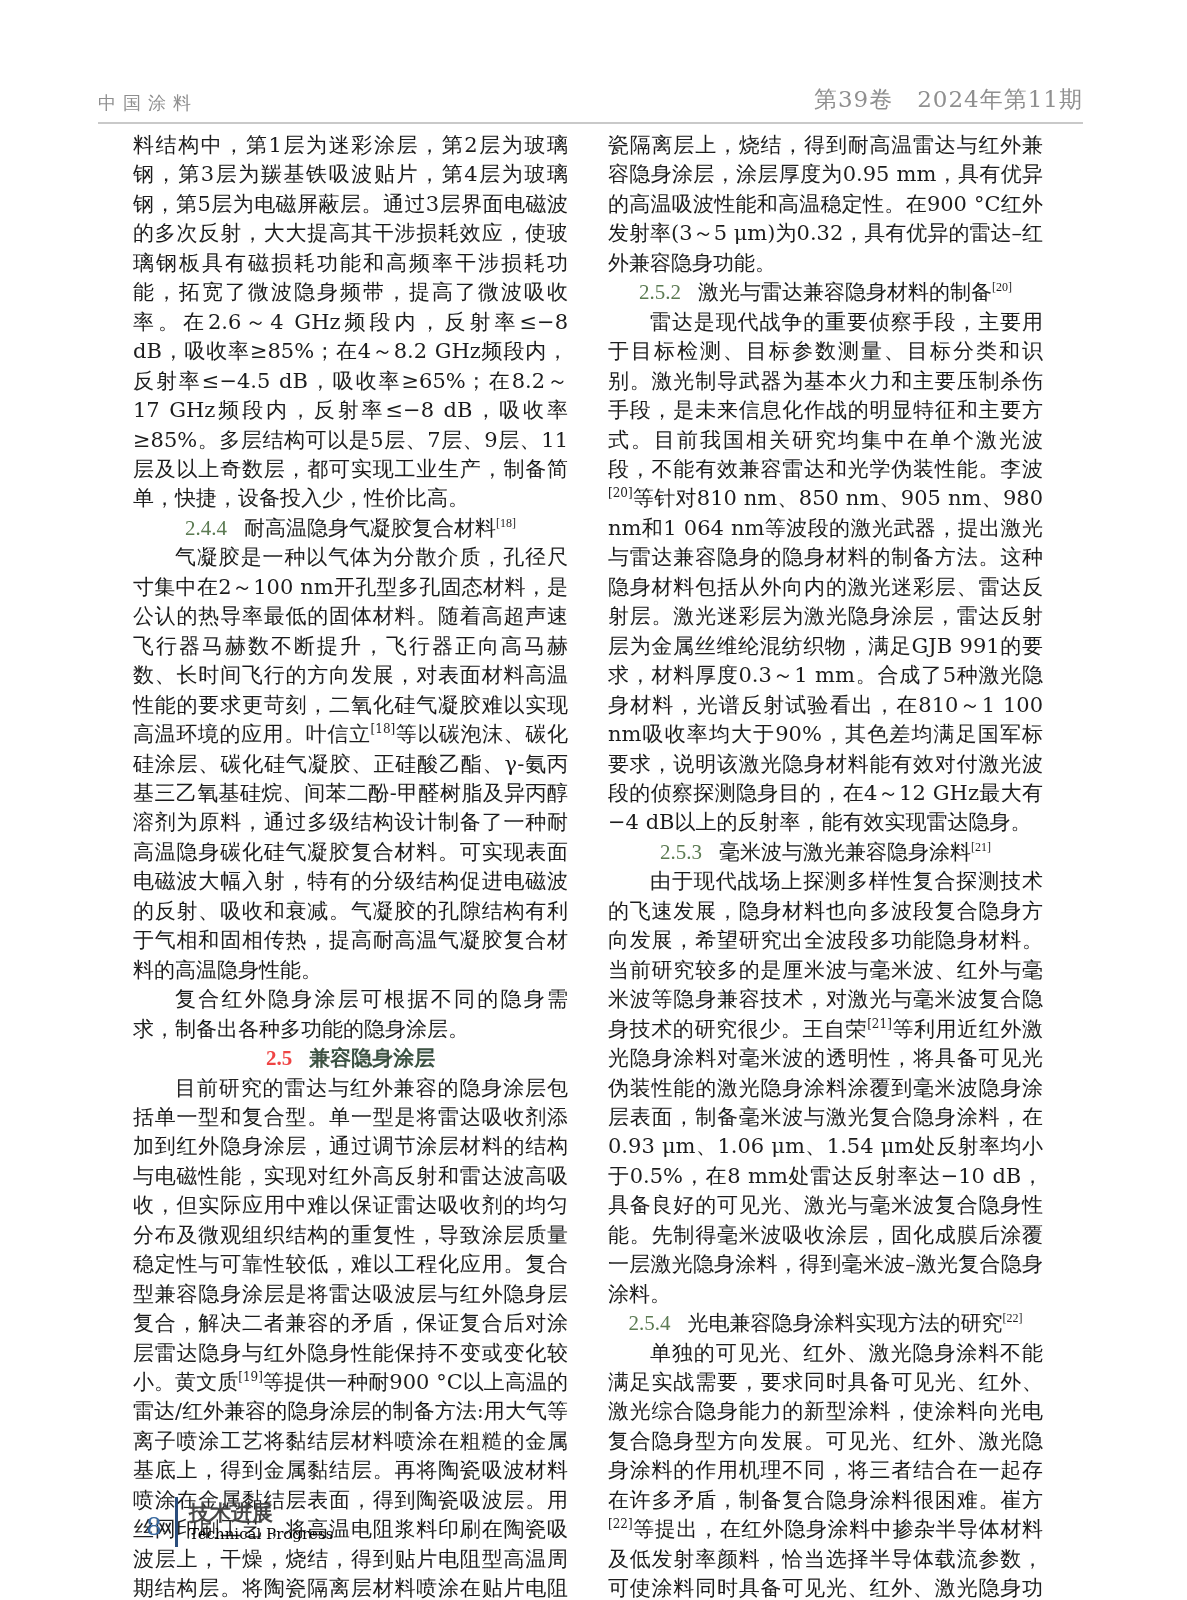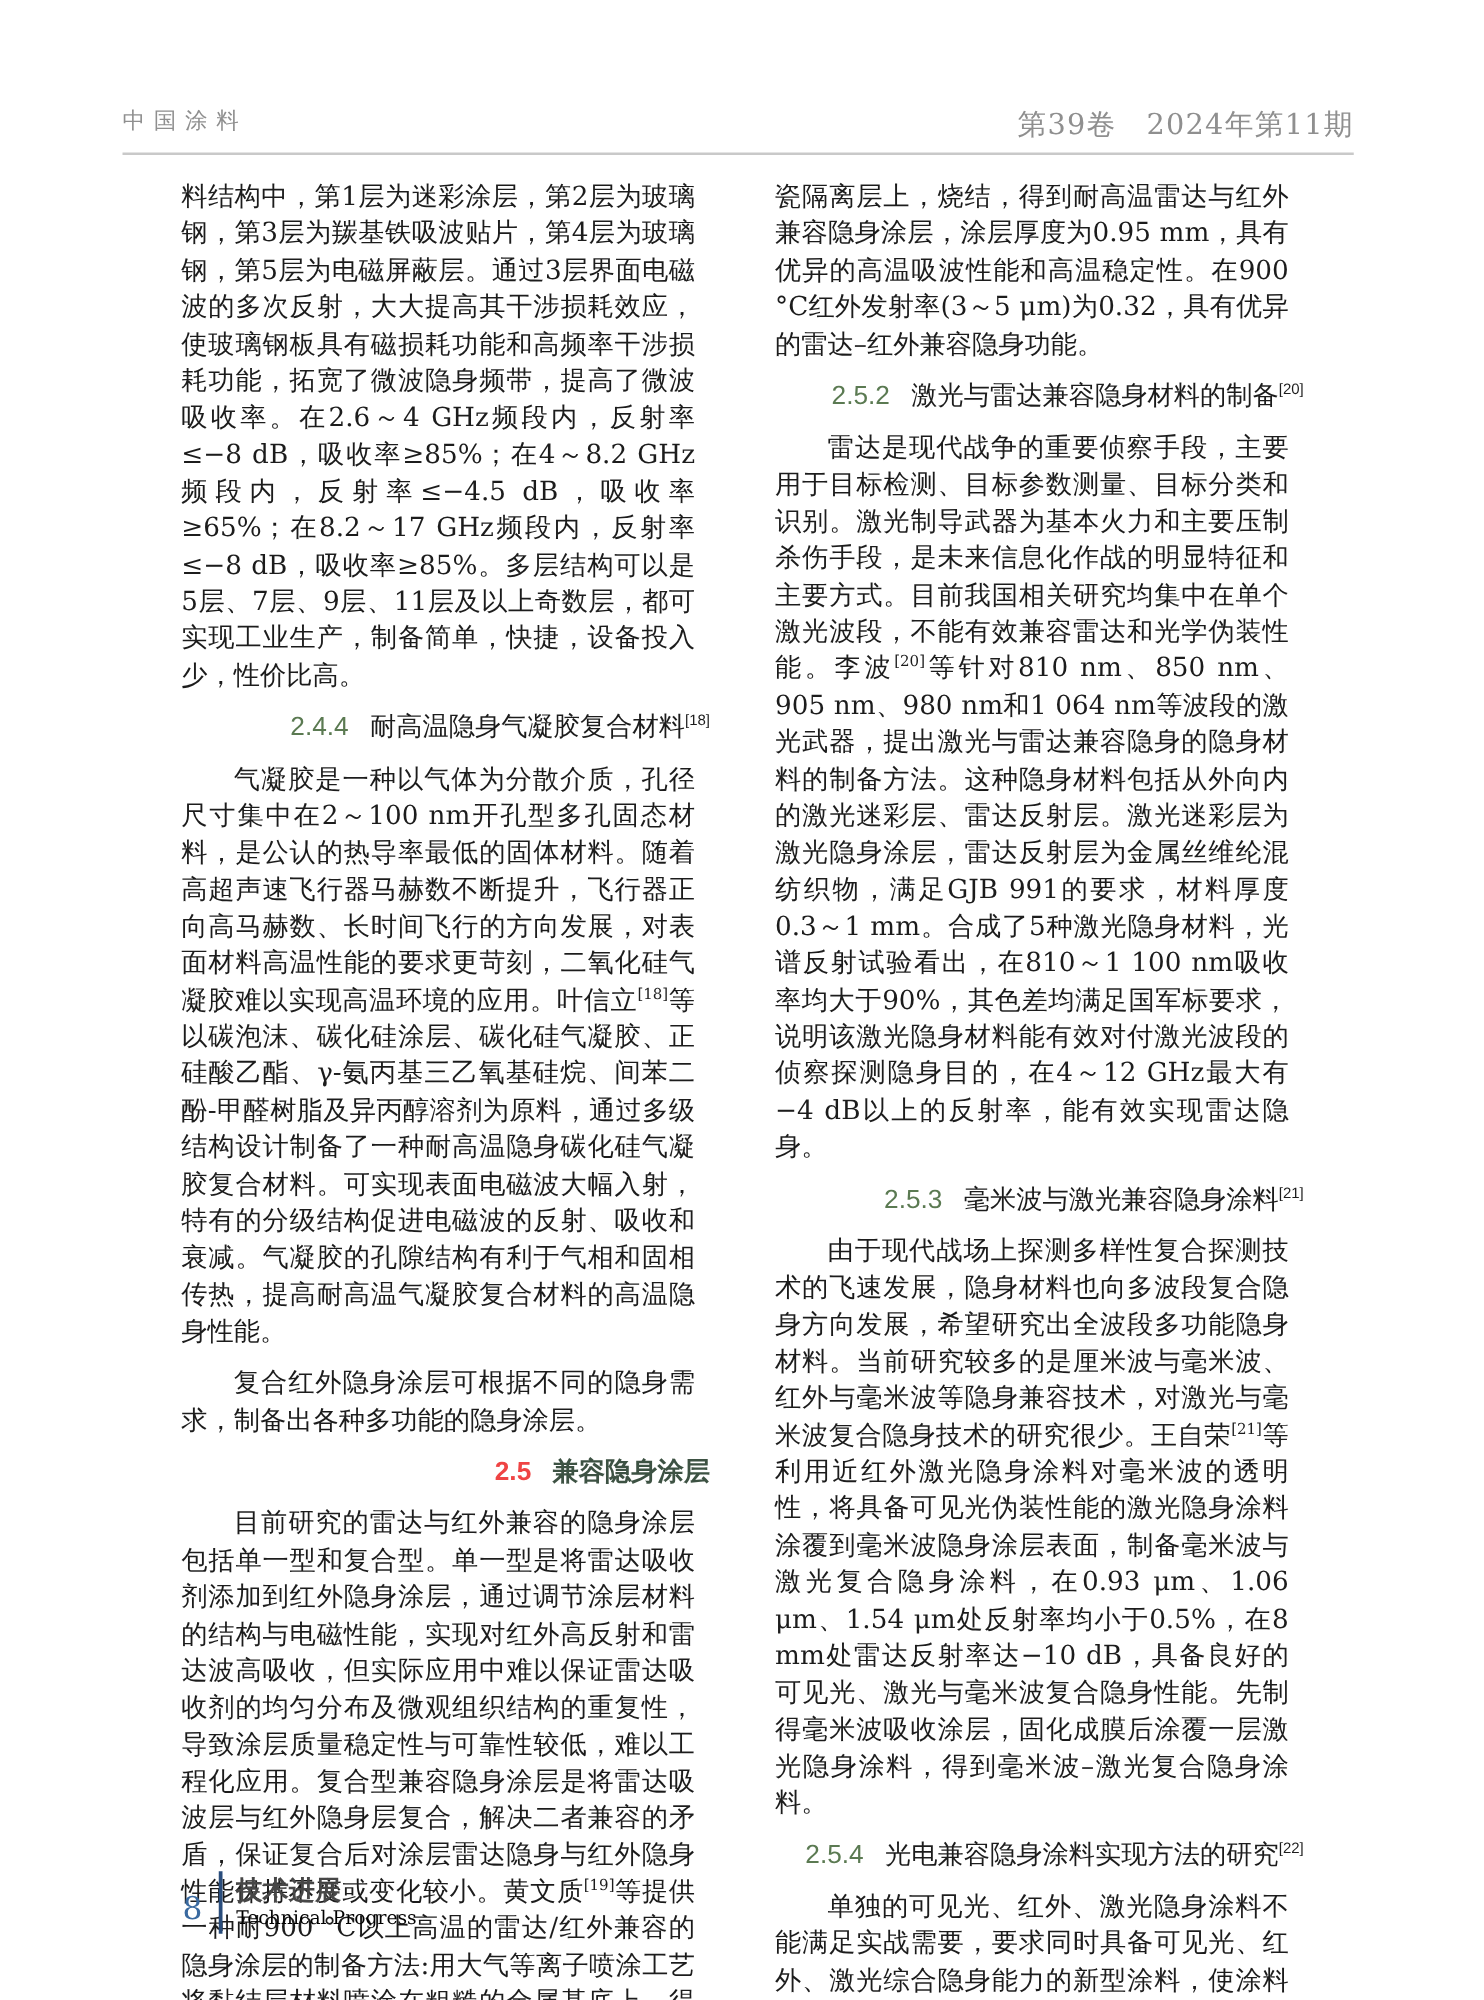--- a/index.html
+++ b/index.html
@@ -15,7 +15,7 @@
   
   .header {
     position:absolute; top:84px; left:98px; right:104px;
-    display:flex; justify-content:space-between; 
+    display:flex; justify-content:space-between; align-items:flex-end;
     border-bottom:2px solid #c9c9c9;
     padding-bottom:7px;
     color:#8f8f8f;

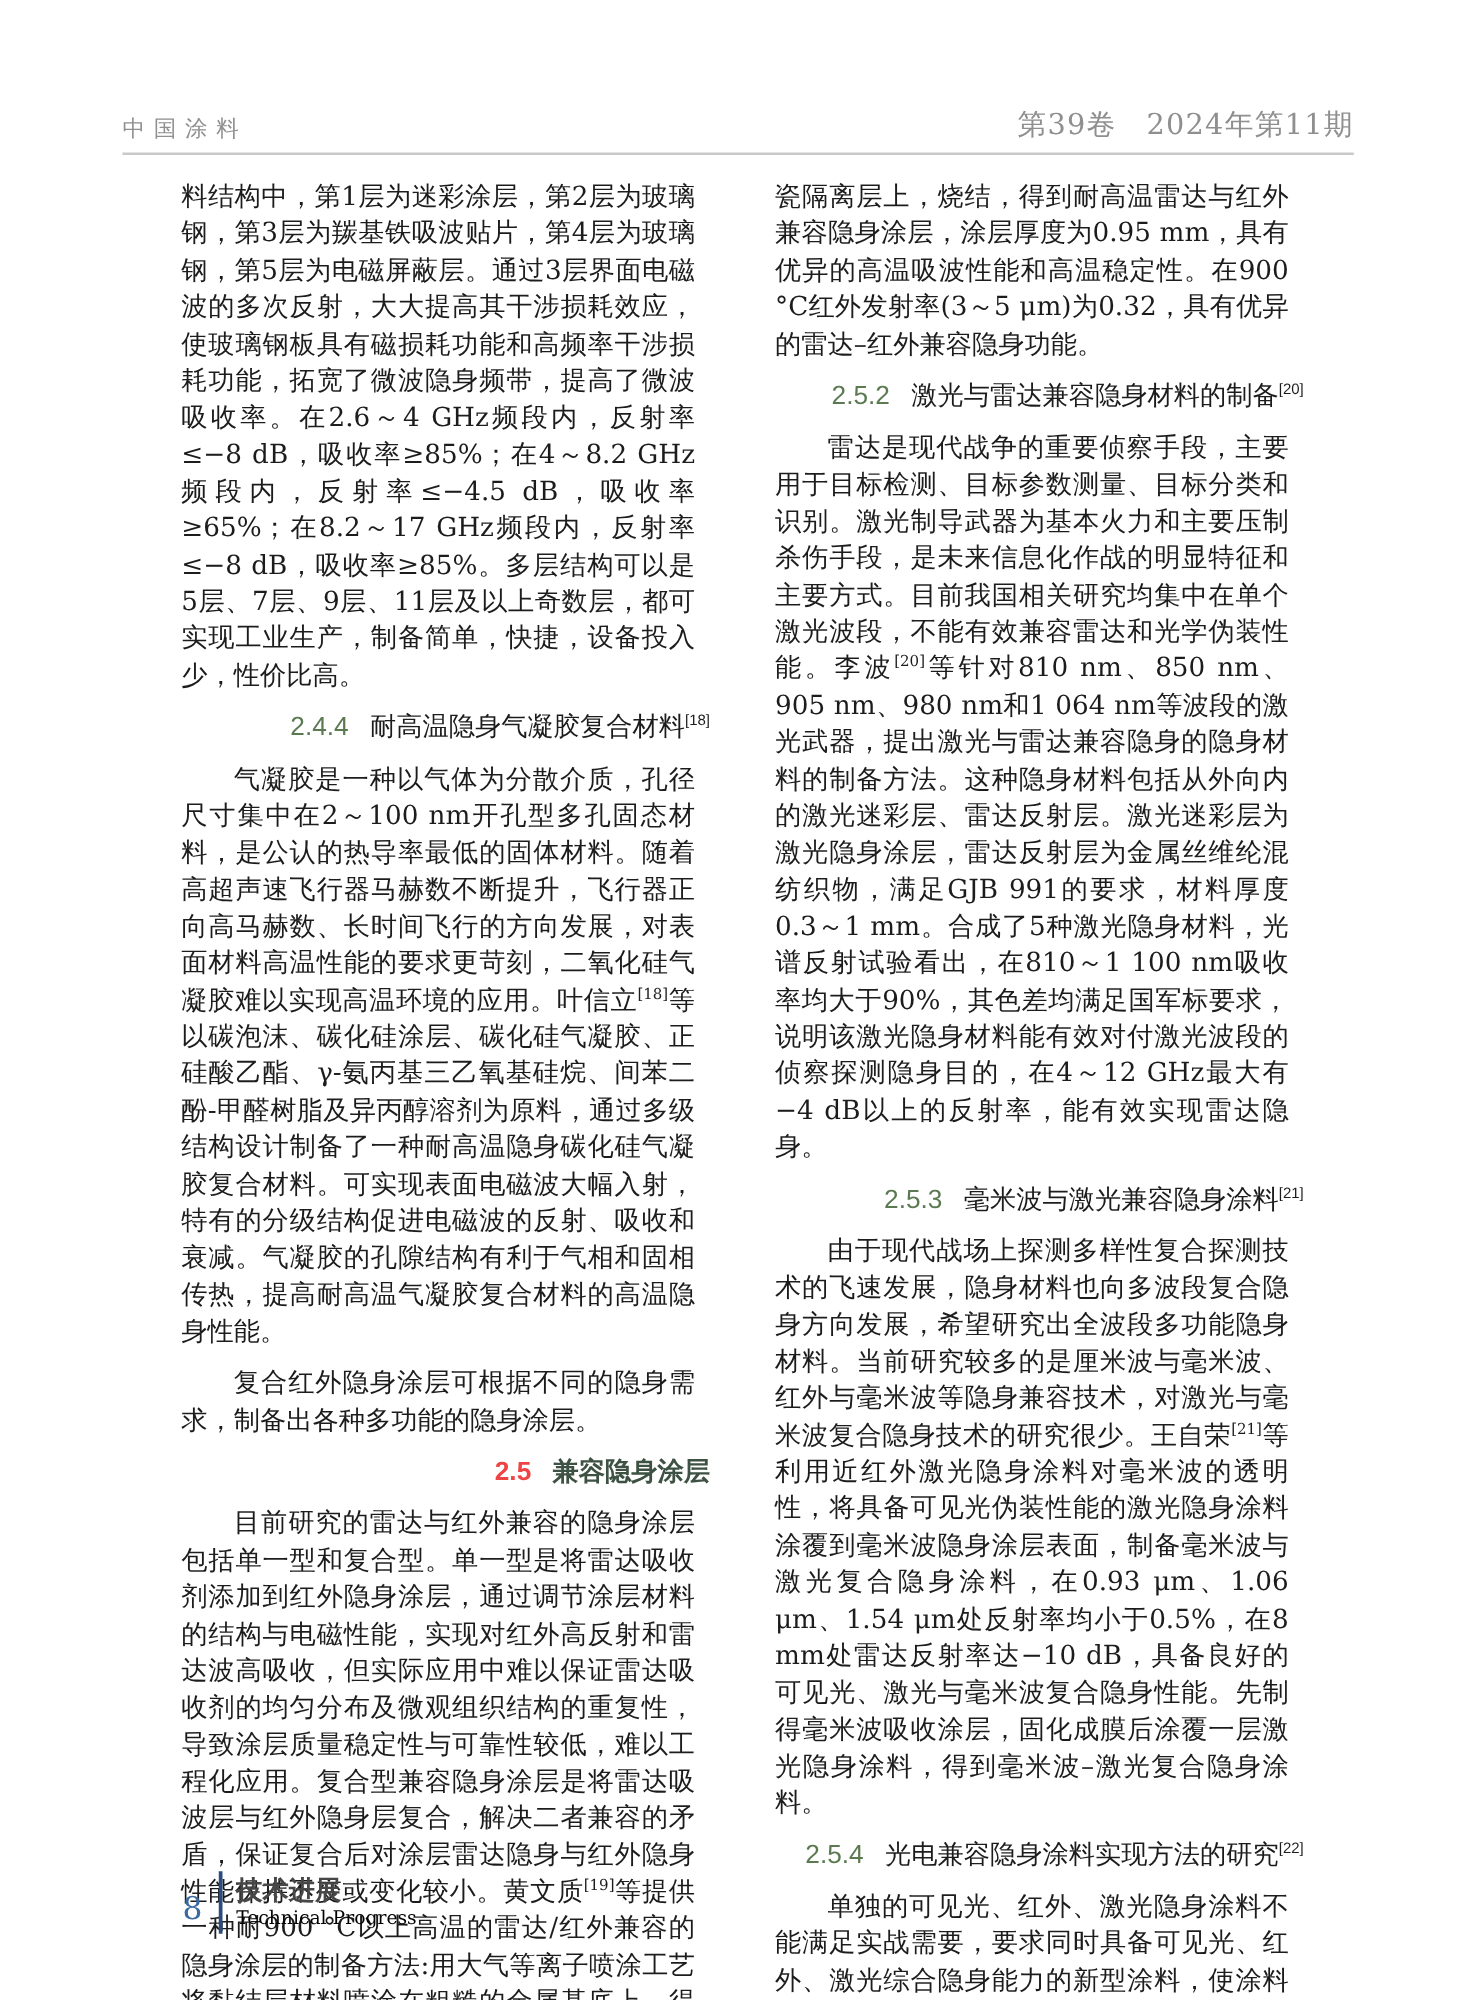--- a/index.html
+++ b/index.html
@@ -32,7 +32,7 @@
   .col { width:435px; font-size:21px; line-height:29.45px; }
 
   .col p.para {
-    margin:12px;
+    margin:0;
     text-align:justify;
     text-justify:inter-ideograph;
   }

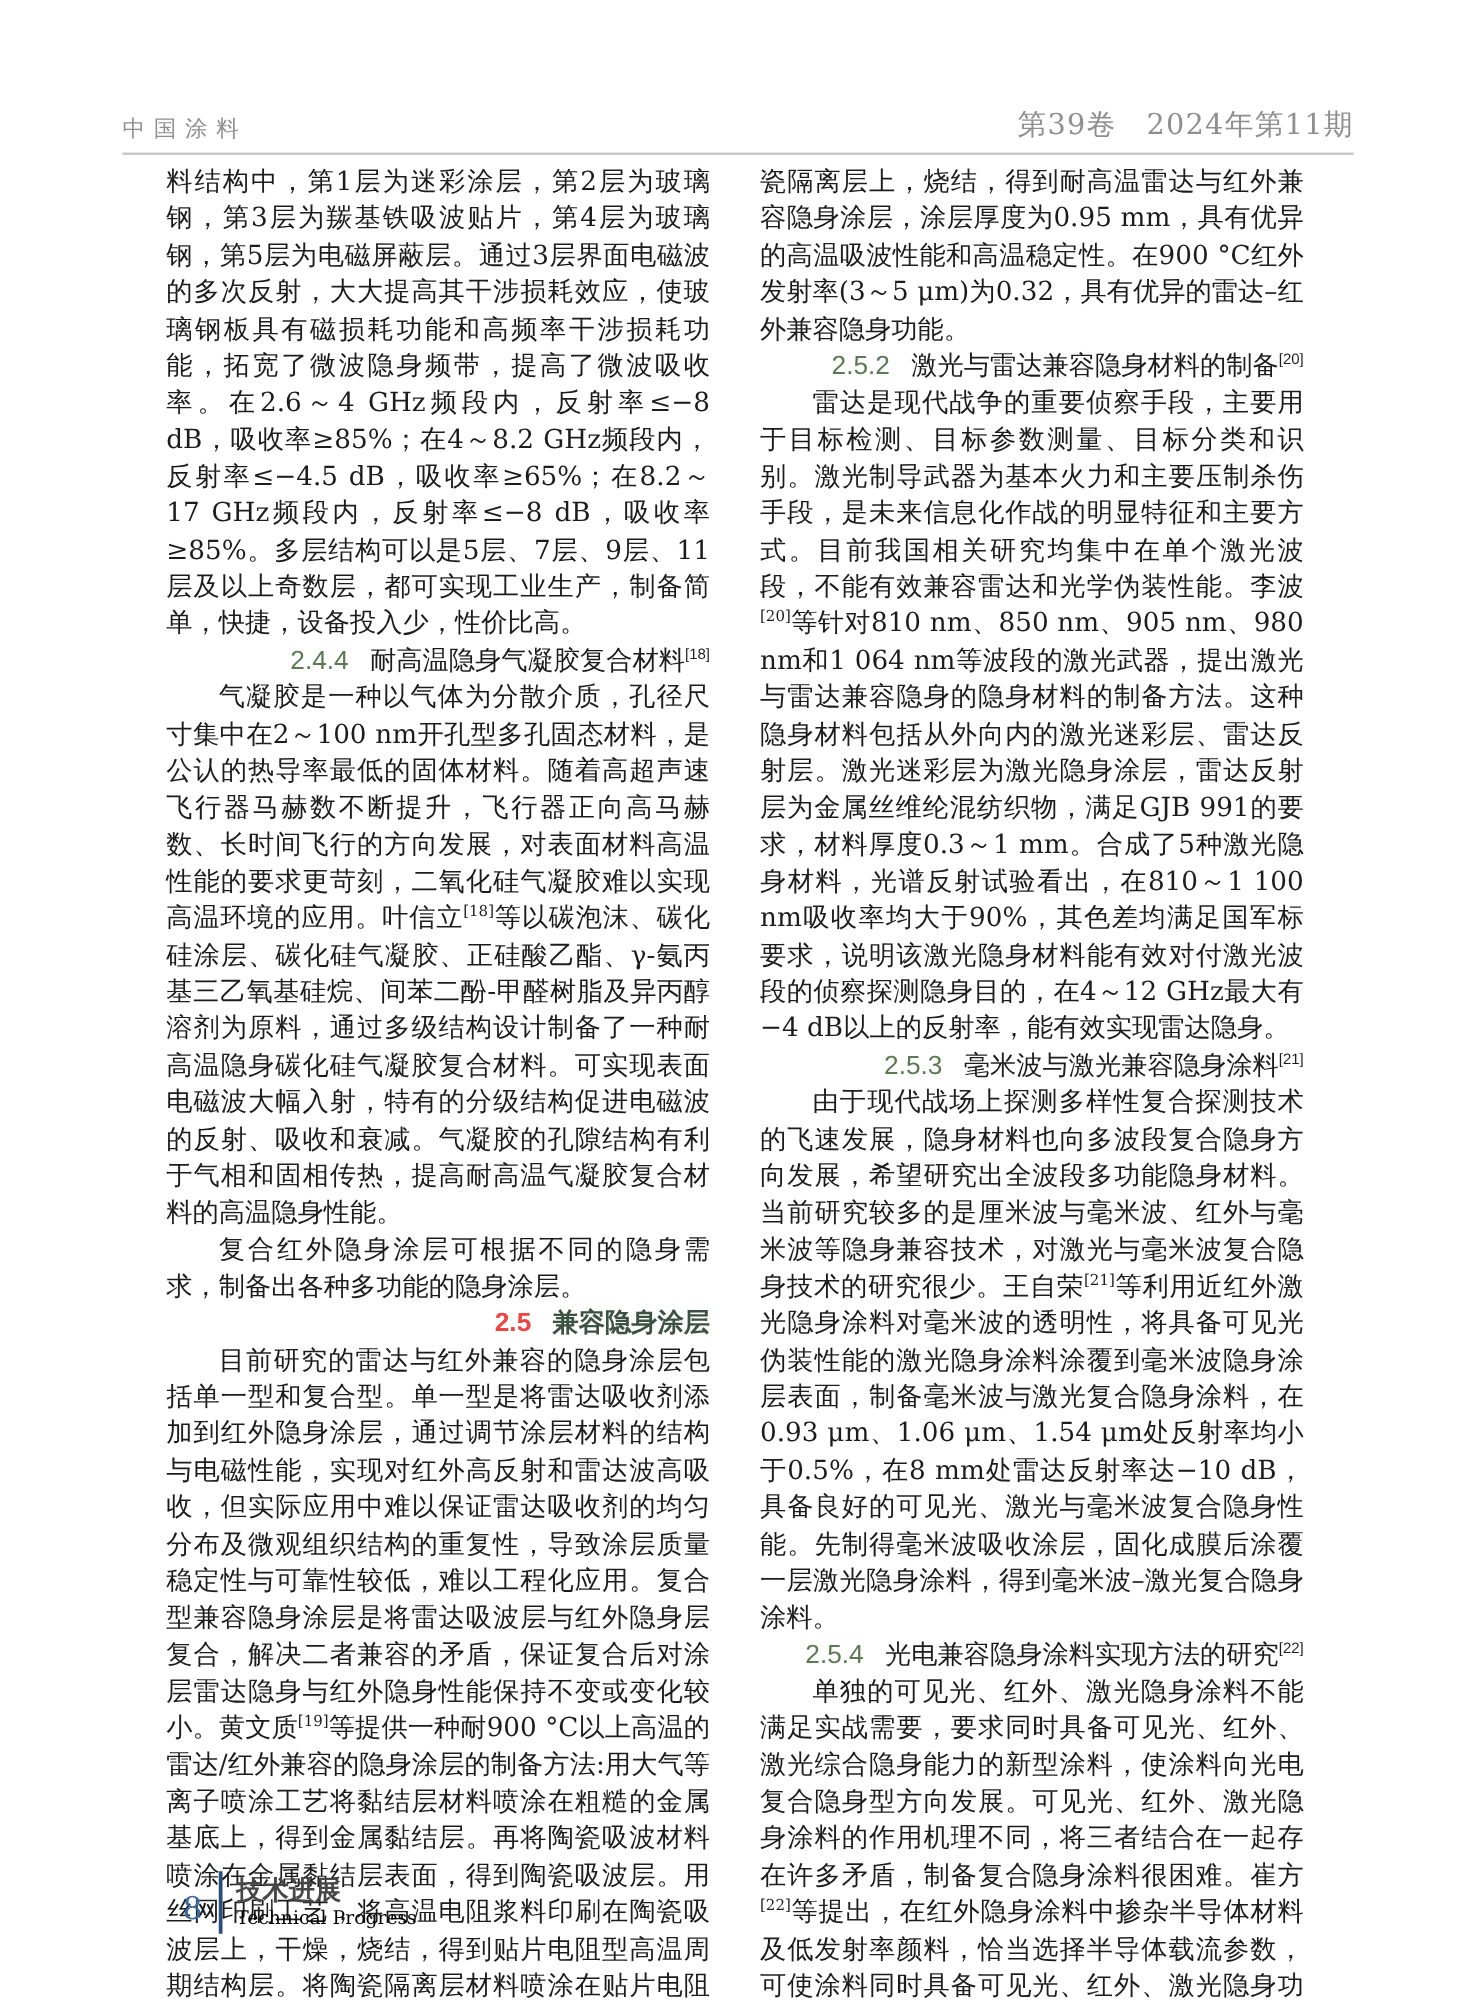--- a/index.html
+++ b/index.html
@@ -46,9 +46,9 @@
   }
 
   .h2, .h3 {
-    font-family:Liberation Sans, sans-serif;
+    font-family:Liberation Serif, serif;
     font-size:21px; line-height:29.45px;
-    text-align:right;
+    text-align:center;
   }
   .h2 .num, .h3 .num { color:#5b7a52; margin-right:17px; }
   .h2 { font-weight:bold; }

